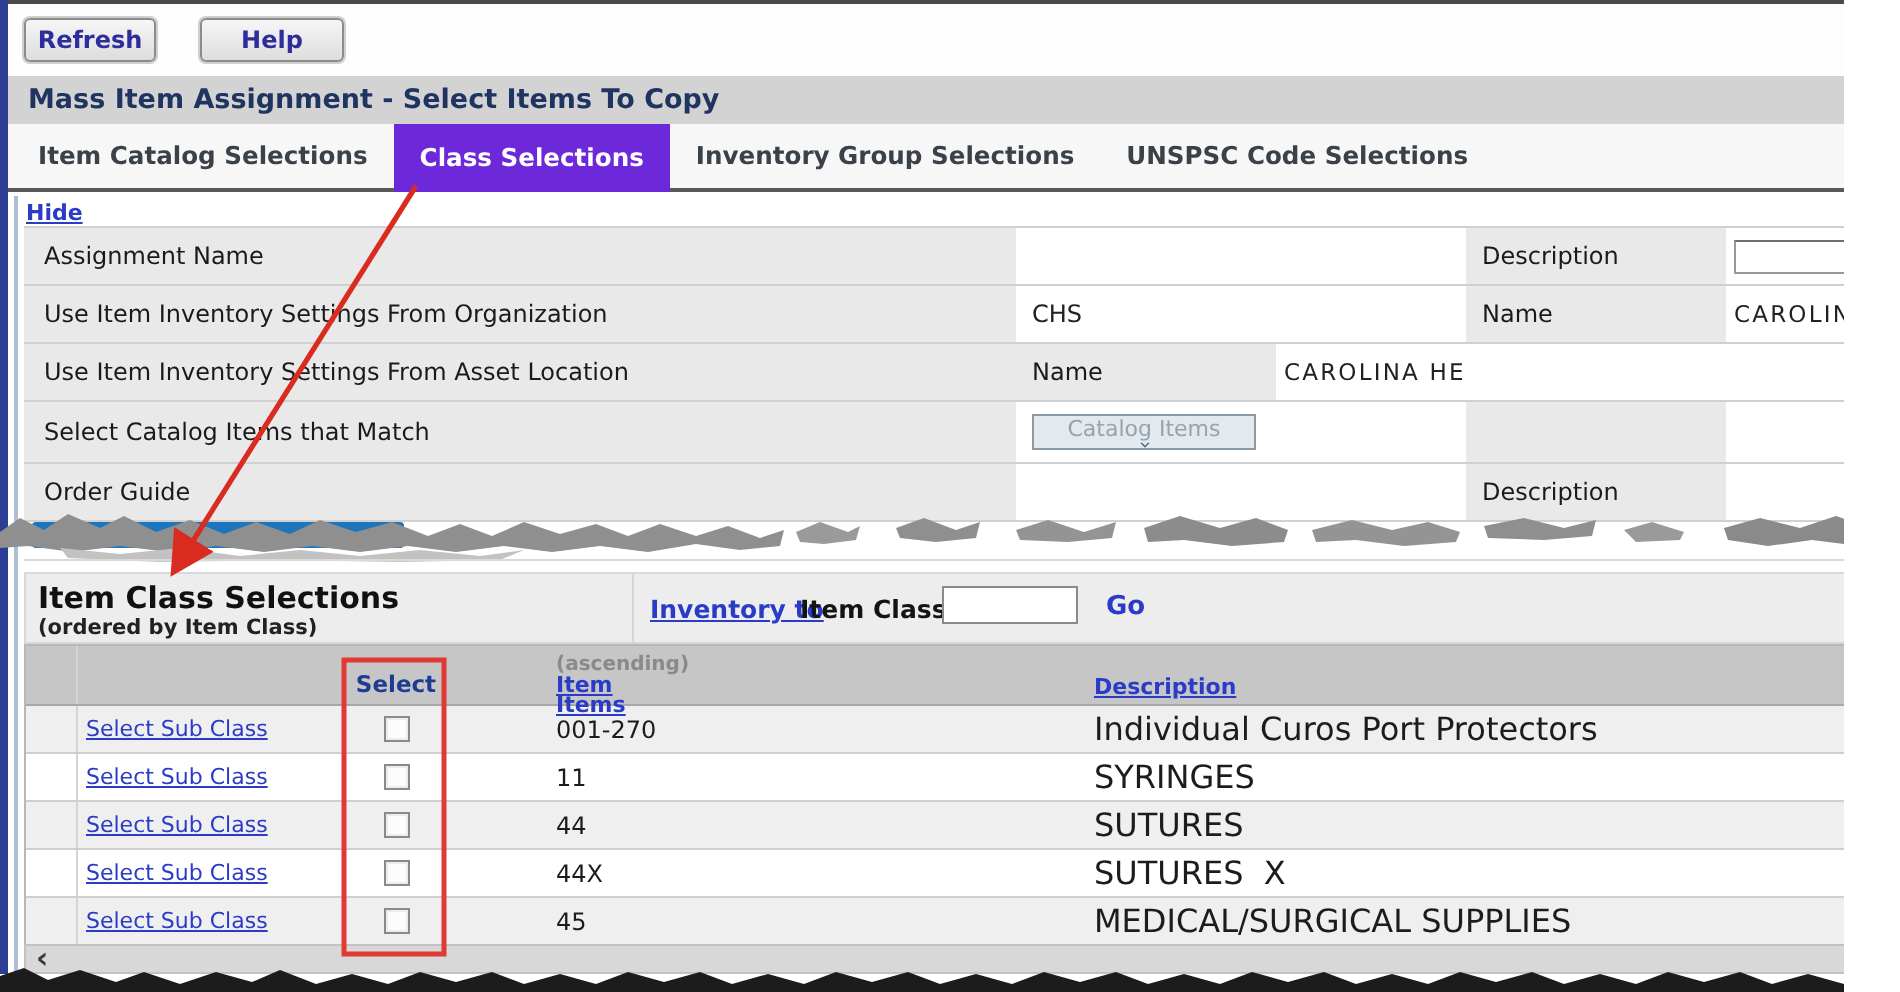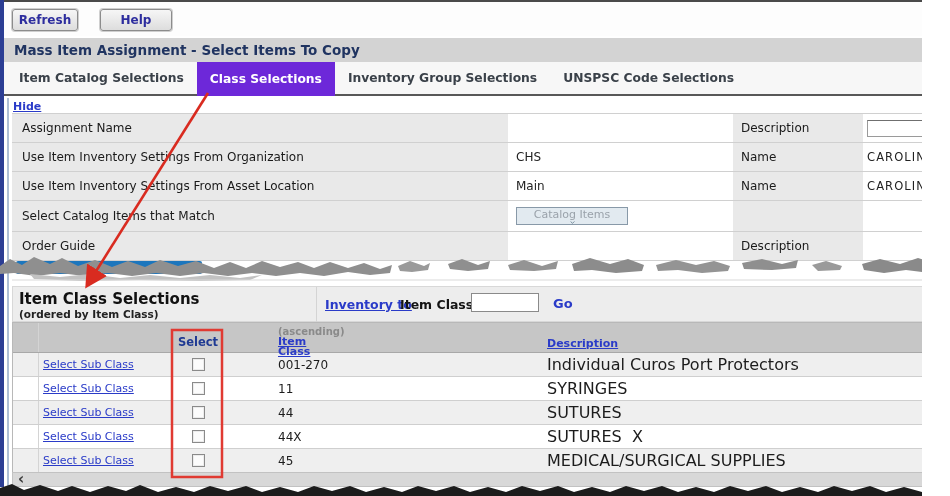--- a/index.html
+++ b/index.html
@@ -144,7 +144,6 @@
     </div>
     <div class="f-row">
       <div class="f-label">Use Item Inventory Settings From Asset Location</div>
-      <div class="f-value">Main</div>
       <div class="f-label2">Name</div>
       <div class="f-value2">CAROLINA HE</div>
     </div>

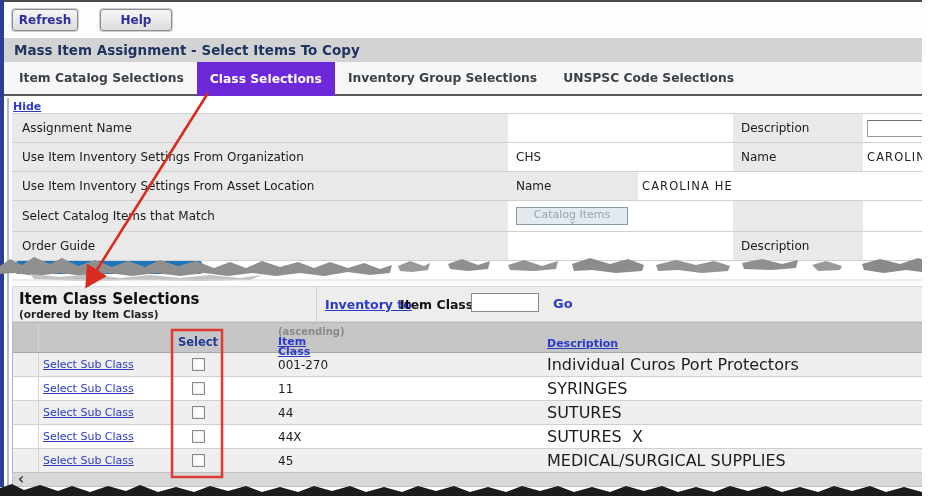--- a/index.html
+++ b/index.html
@@ -201,7 +201,7 @@
       <div class="hdr-stack">
         <span class="hdr-asc">(ascending)</span>
         <span class="hdr-link">Item</span>
-        <span class="hdr-link">Class</span>
+        <span class="hdr-link">Items</span>
       </div>
       <div class="hdr-desc">
         <span>Description</span>

